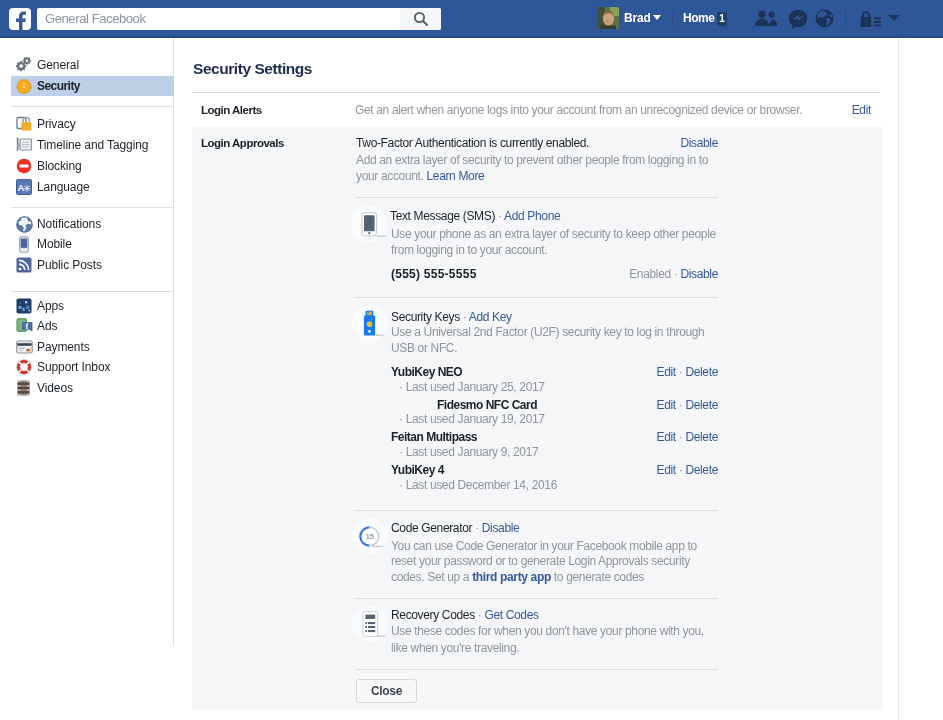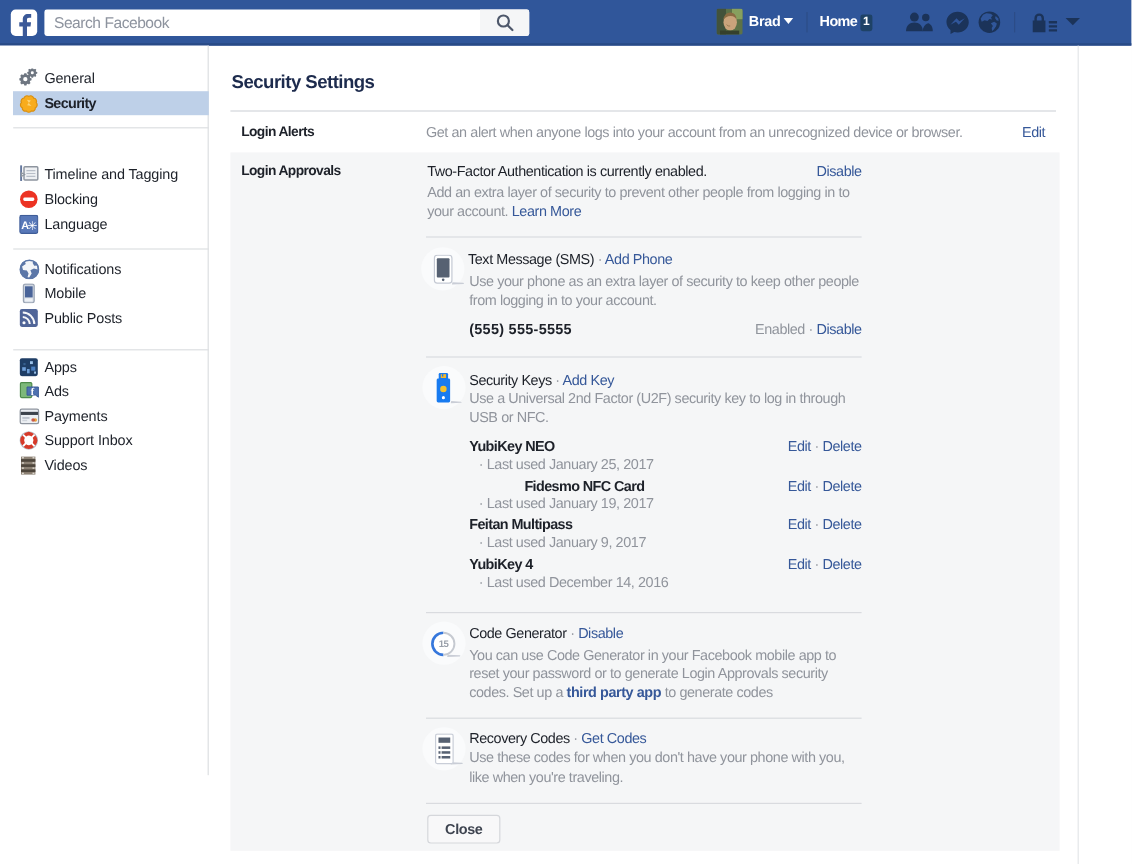--- a/index.html
+++ b/index.html
@@ -55,7 +55,7 @@
         </svg>
   </div>
   <div id="sbox">
-    <span class="ph">Search Facebook</span>
+    <span class="ph">General Facebook</span>
     <div id="sbtn">
       <svg width="41" height="22" viewBox="0 0 41 22">
             <g fill="none" stroke="#4e586b" stroke-width="1.8">

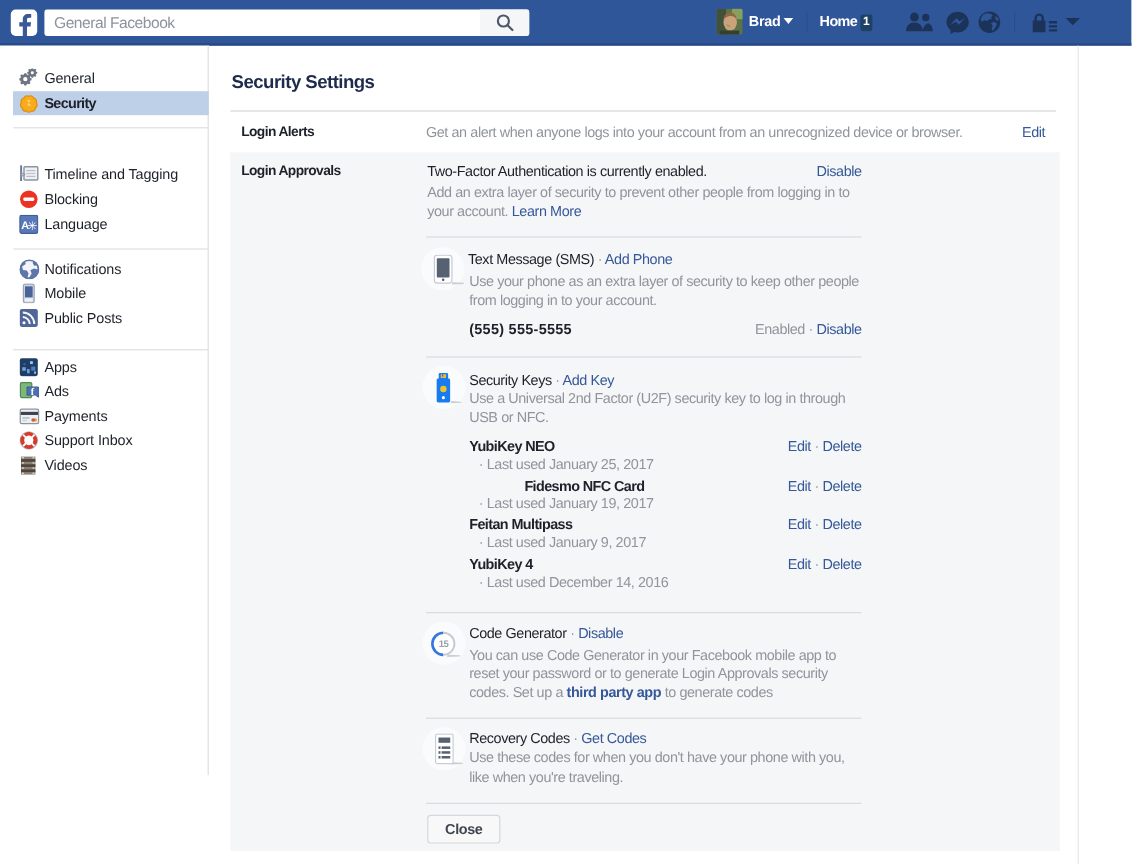--- a/index.html
+++ b/index.html
@@ -134,6 +134,14 @@
     <span class="lb">Security</span>
   </div>
   <div class="sdiv" style="top:68px;"></div>
+  <div class="srow" style="top:76px;">
+    <svg class="ic" width="17" height="17" viewBox="0 0 17 17">
+      <rect x="1" y="1.5" width="9" height="11" rx="1" fill="none" stroke="#64779d" stroke-width="1.3"></rect>
+      <rect x="5.2" y="6.2" width="10.2" height="8.2" rx="1" fill="#f5ab27"></rect>
+      <path d="M7.2 6V4.6a3.1 3.1 0 016.2 0V6" fill="none" stroke="#9aa4b2" stroke-width="1.7"></path>
+    </svg>
+    <span class="lb">Privacy</span>
+  </div>
   <div class="srow" style="top:97px;">
     <svg class="ic" width="17" height="16" viewBox="0 0 17 16">
       <rect x="0.8" y="0.8" width="1.6" height="13" fill="#64779d"></rect>

